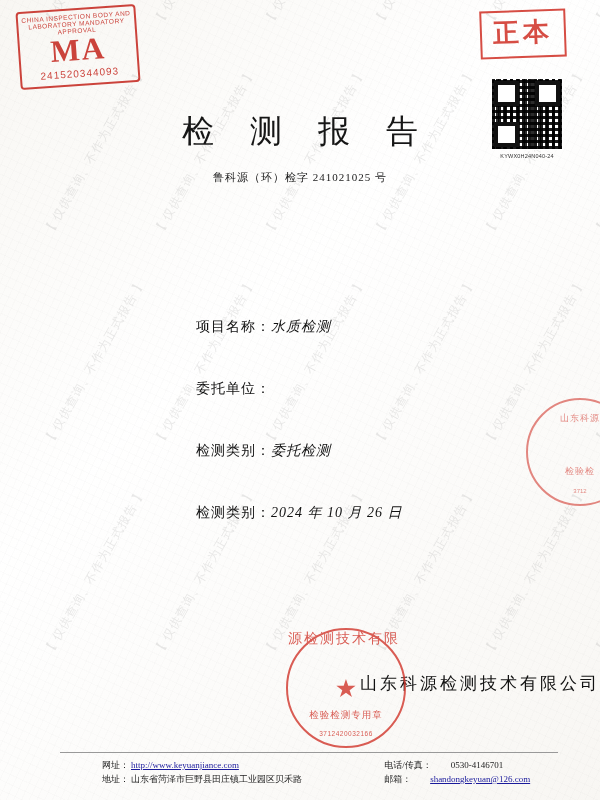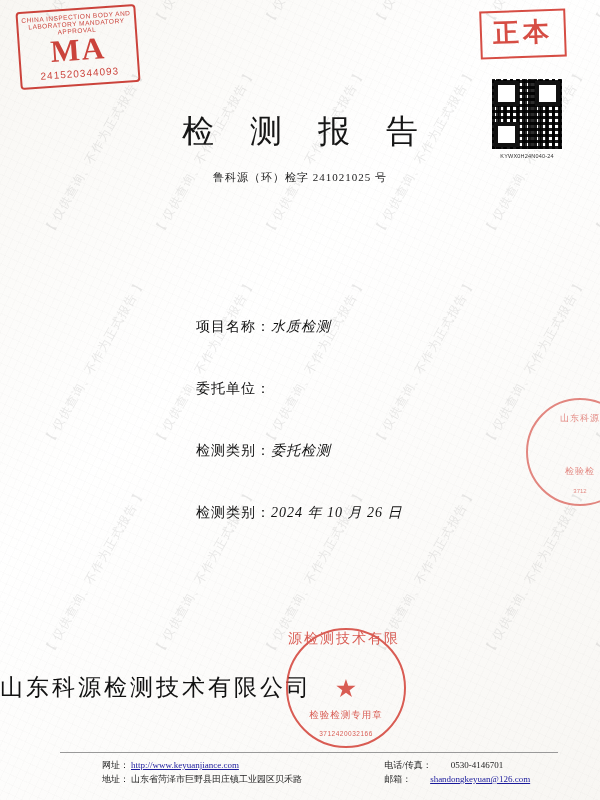--- a/index.html
+++ b/index.html
@@ -205,10 +205,10 @@
   .company-line {
     position: absolute;
     left: 0;
-    right: 16px;
+    right: 0;
     top: 672px;
-    text-align: left;
-    font-size: 23px;
+    text-align: right;
+    font-size: 17px;
     letter-spacing: 3px;
     color: #111;
     font-family: "Liberation Serif", serif;

